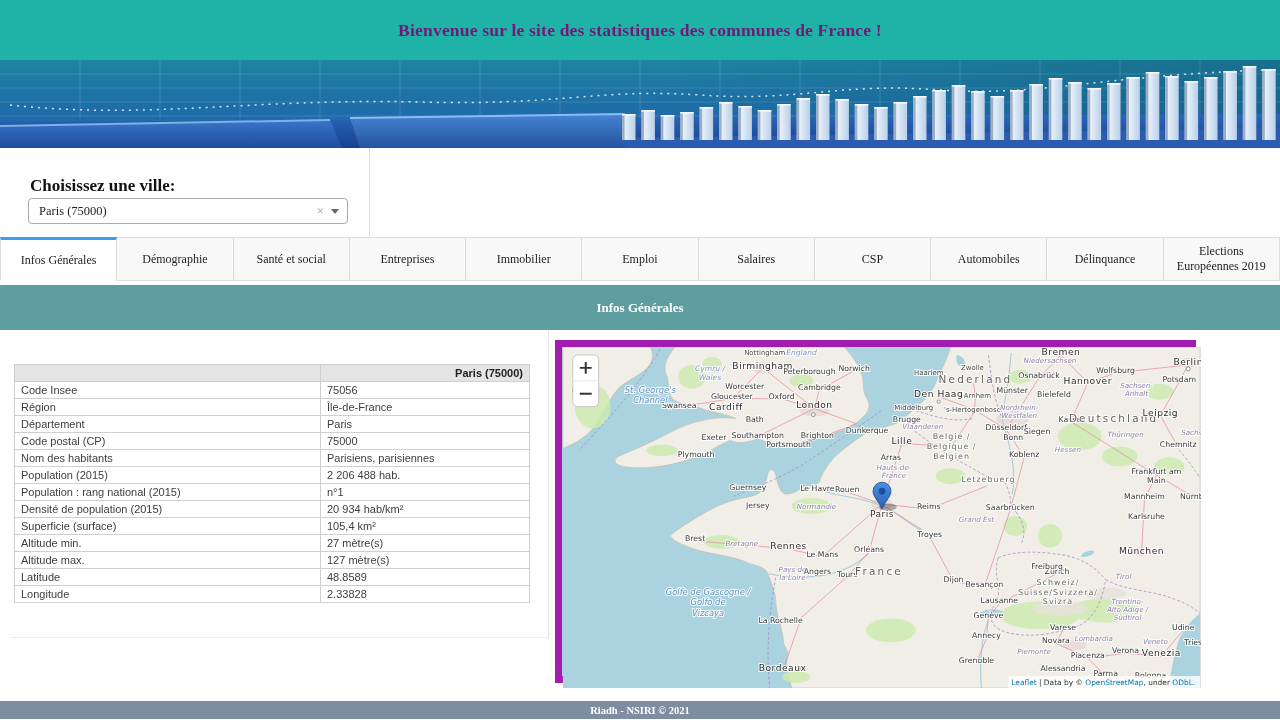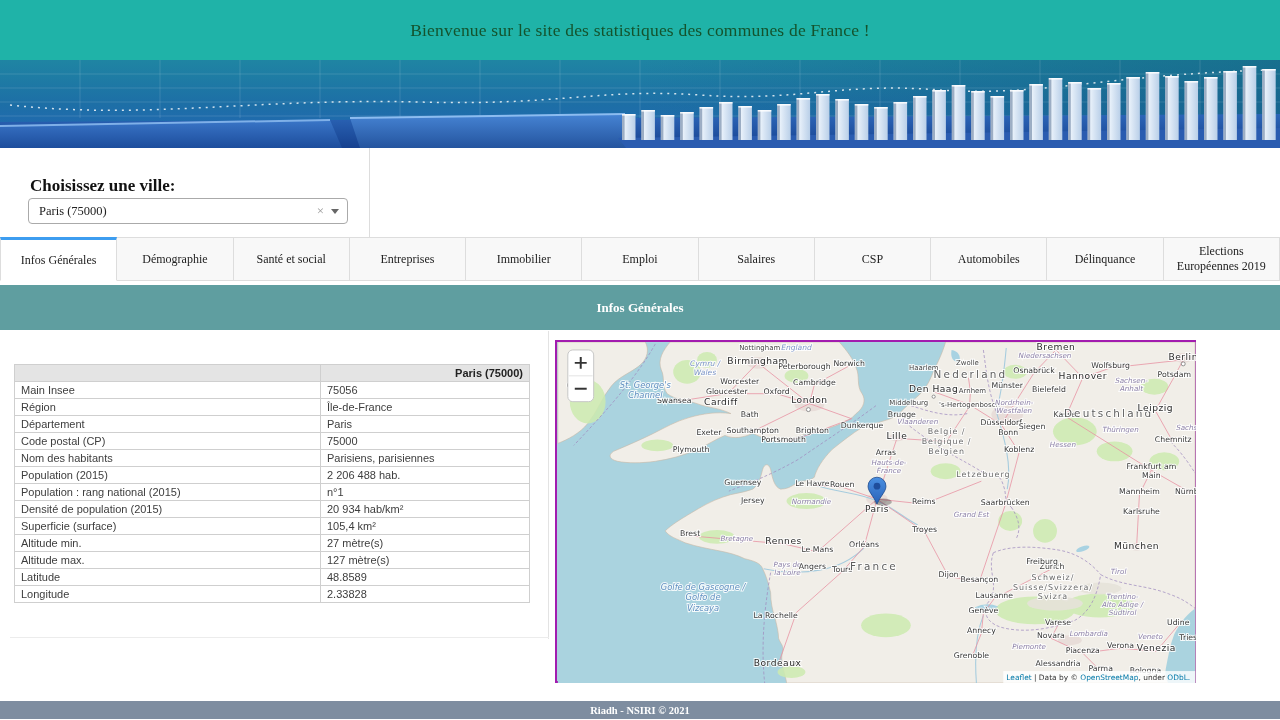--- a/index.html
+++ b/index.html
@@ -8,7 +8,7 @@
 
   .site-header { position:absolute; left:0; top:0; width:1280px; height:60px;
     background:#1fb3a8; display:flex; align-items:center; justify-content:center; }
-  .site-header h1 { color:#14532d; font-size:17.5px; font-weight:normal; letter-spacing:.2px; }
+  .site-header h1 { color:#701a75; font-size:17.5px; font-weight:bold; letter-spacing:.2px; }
 
   .hero { position:absolute; left:0; top:60px; width:1280px; height:88px; overflow:hidden; }
   .hero svg { display:block; }

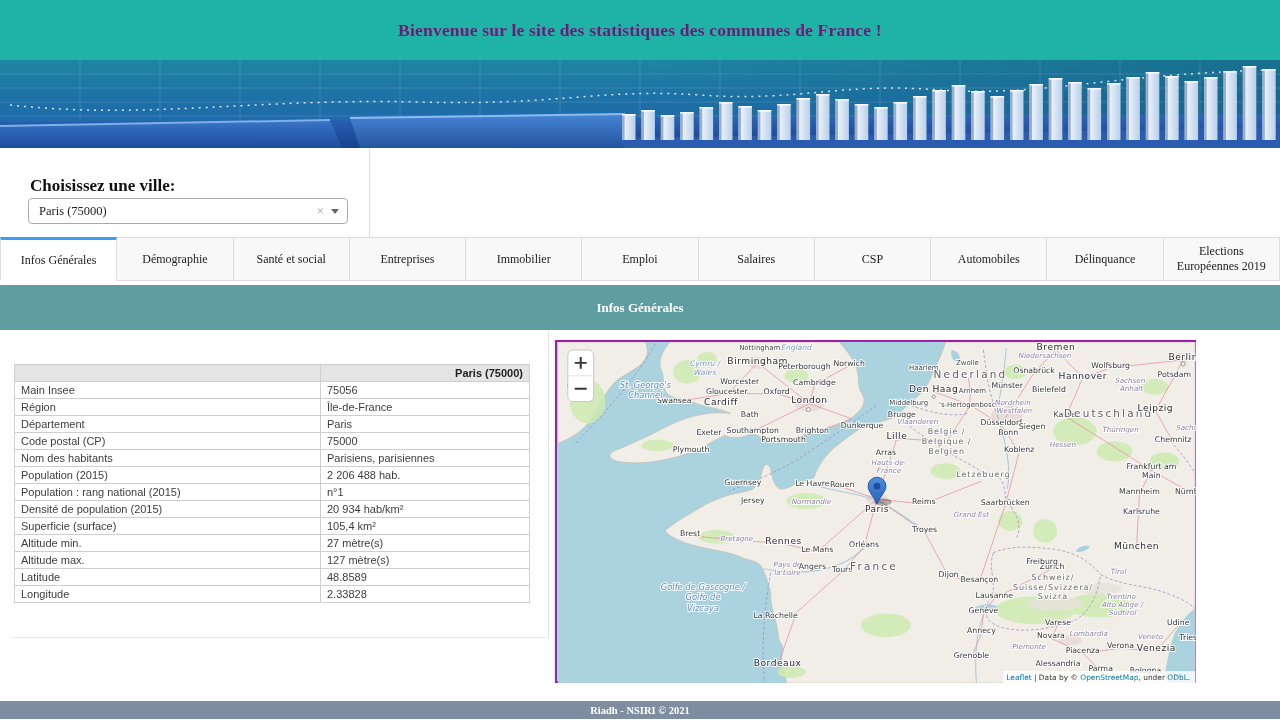--- a/index.html
+++ b/index.html
@@ -48,7 +48,7 @@
   table.info td.v { }
 
   .map-frame { position:absolute; left:555px; top:10px; width:641px; height:343px;
-    border:2px solid #a21caf; background:#aad3df; cursor:grab; }
+    border:7px solid #a21caf; background:#aad3df; cursor:grab; }
   .map-frame svg { display:block; font-family:"DejaVu Sans", sans-serif; }
   .map-frame text { paint-order:stroke; stroke:rgba(255,255,255,.85); stroke-width:2px; }
   .ml-c  { font-size:7.8px; fill:#393939; }

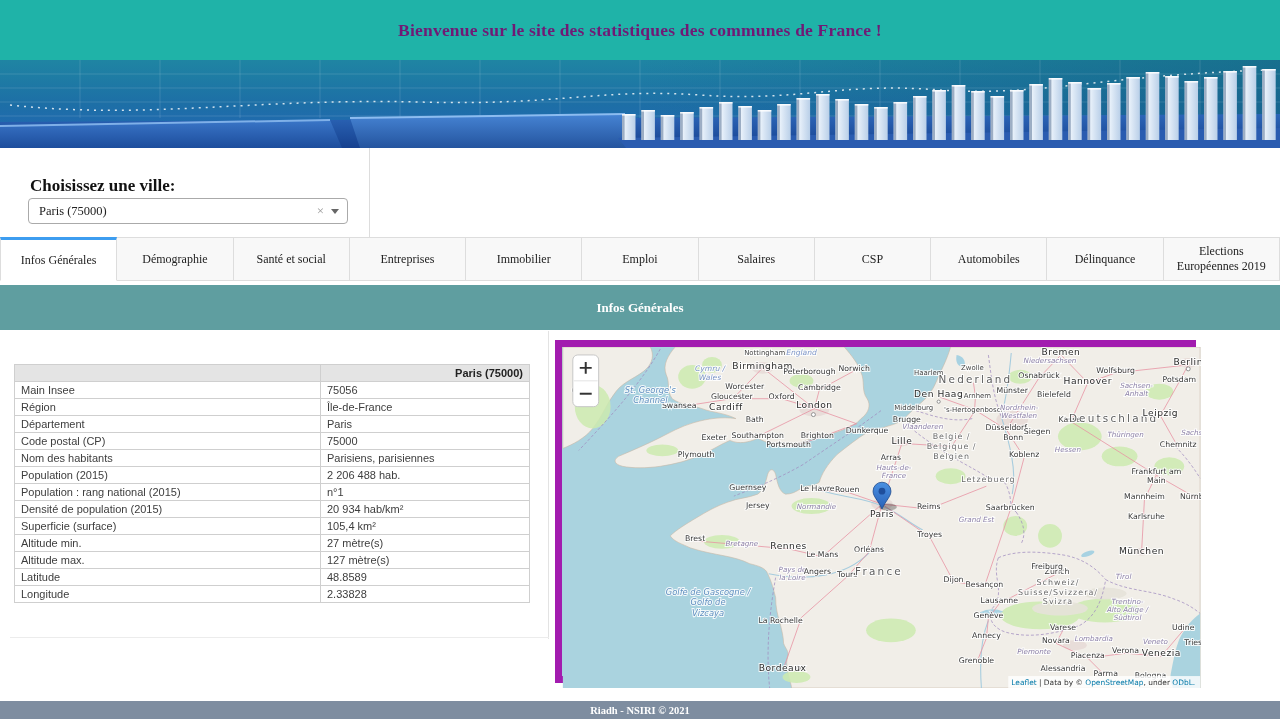--- a/index.html
+++ b/index.html
@@ -262,7 +262,7 @@
       <td class="city">Paris (75000)</td>
     </tr>
     <tr>
-          <td>Main Insee</td>
+          <td>Code Insee</td>
           <td class="v">75056</td>
         </tr>
     <tr class="alt">

